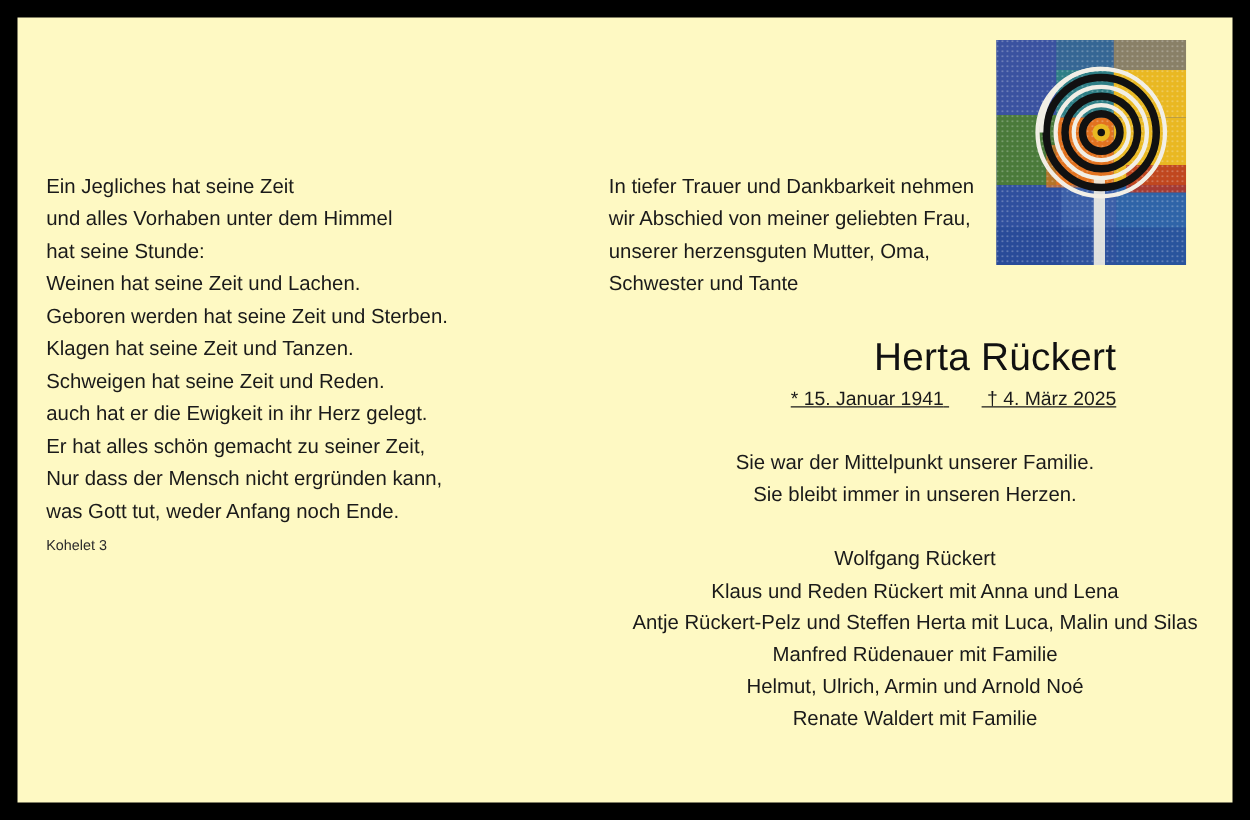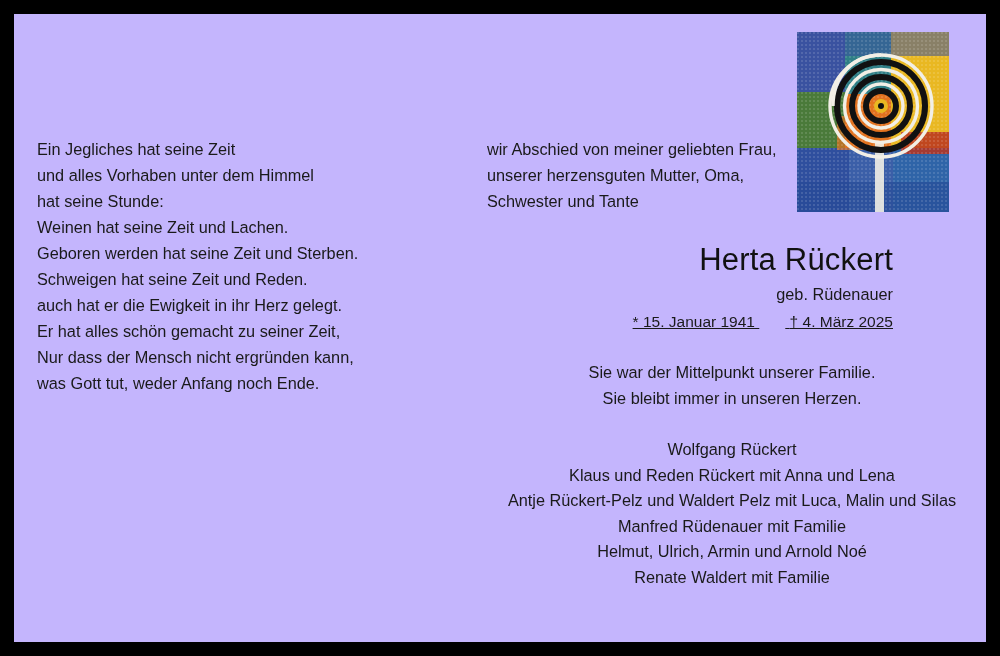--- a/index.html
+++ b/index.html
@@ -23,7 +23,7 @@
     position: relative;
     width: 100%;
     height: 100%;
-    background: #c4b5fd;
+    background: #fef9c3;
     box-sizing: border-box;
     overflow: hidden;
   }

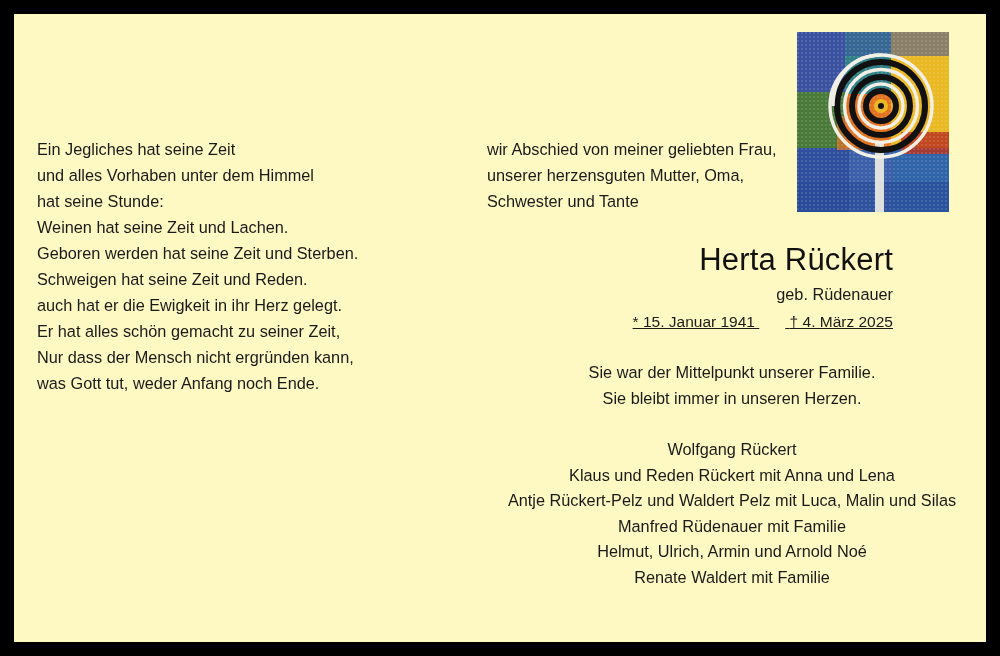--- a/index.html
+++ b/index.html
@@ -179,6 +179,7 @@
     <div class="right">
 
       <div>
+        <div class="intro-line">In tiefer Trauer und Dankbarkeit nehmen</div>
         <div class="intro-line">wir Abschied von meiner geliebten Frau,</div>
         <div class="intro-line">unserer herzensguten Mutter, Oma,</div>
         <div class="intro-line">Schwester und Tante</div>

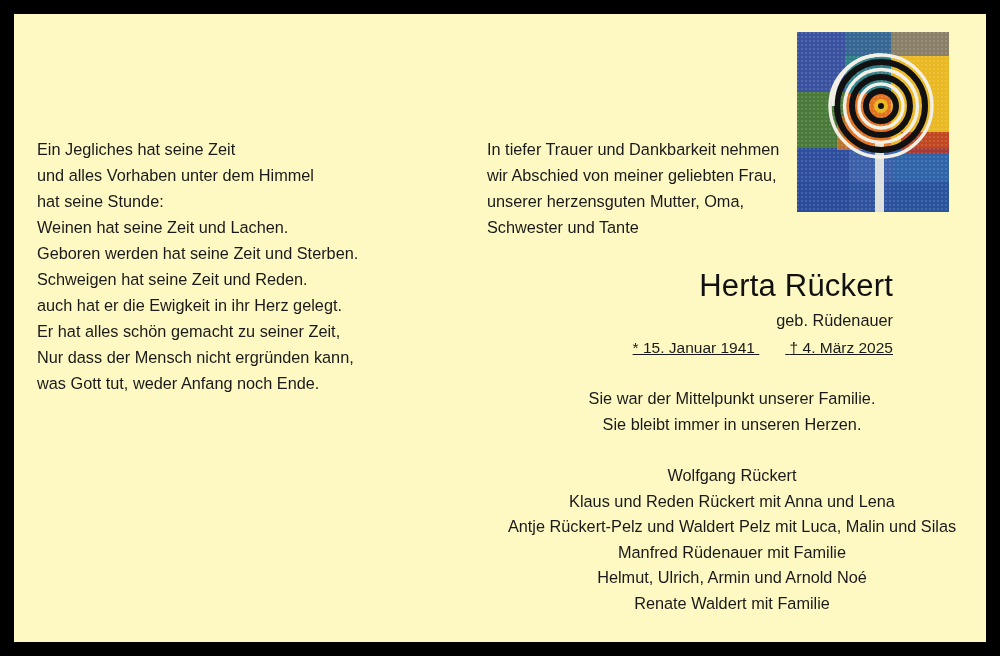--- a/index.html
+++ b/index.html
@@ -169,6 +169,7 @@
       <div class="poem-line">hat seine Stunde:</div>
       <div class="poem-line">Weinen hat seine Zeit und Lachen.</div>
       <div class="poem-line">Geboren werden hat seine Zeit und Sterben.</div>
+      <div class="poem-line">Klagen hat seine Zeit und Tanzen.</div>
       <div class="poem-line">Schweigen hat seine Zeit und Reden.</div>
       <div class="poem-line">auch hat er die Ewigkeit in ihr Herz gelegt.</div>
       <div class="poem-line">Er hat alles schön gemacht zu seiner Zeit,</div>

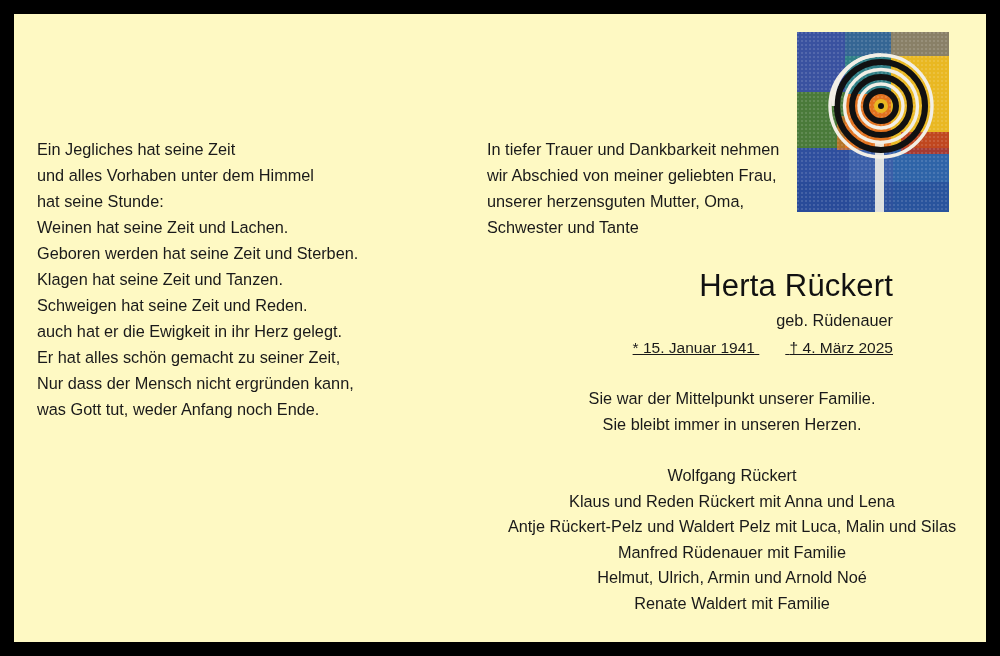--- a/index.html
+++ b/index.html
@@ -188,7 +188,6 @@
 
       <div class="name-block">
         <div class="deceased-name">Herta Rückert</div>
-        <div class="born-name">geb. Rüdenauer</div>
         <div class="dates">
           <span>* 15. Januar 1941</span>
           <span class="gap"></span>

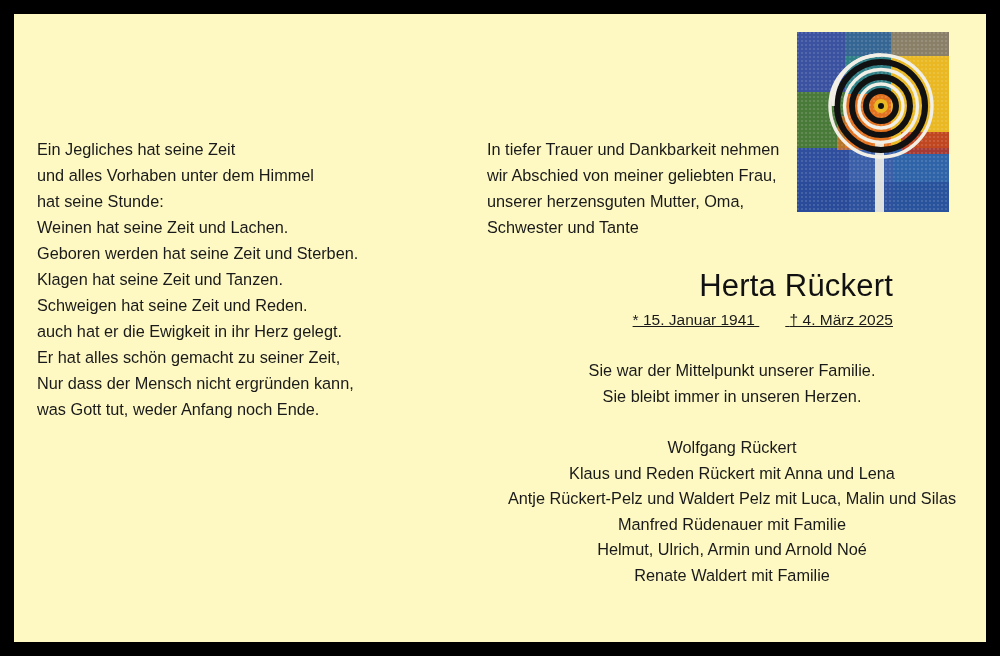--- a/index.html
+++ b/index.html
@@ -175,6 +175,7 @@
       <div class="poem-line">Er hat alles schön gemacht zu seiner Zeit,</div>
       <div class="poem-line">Nur dass der Mensch nicht ergründen kann,</div>
       <div class="poem-line">was Gott tut, weder Anfang noch Ende.</div>
+      <div class="poem-source">Kohelet 3</div>
     </div>
 
     <div class="right">

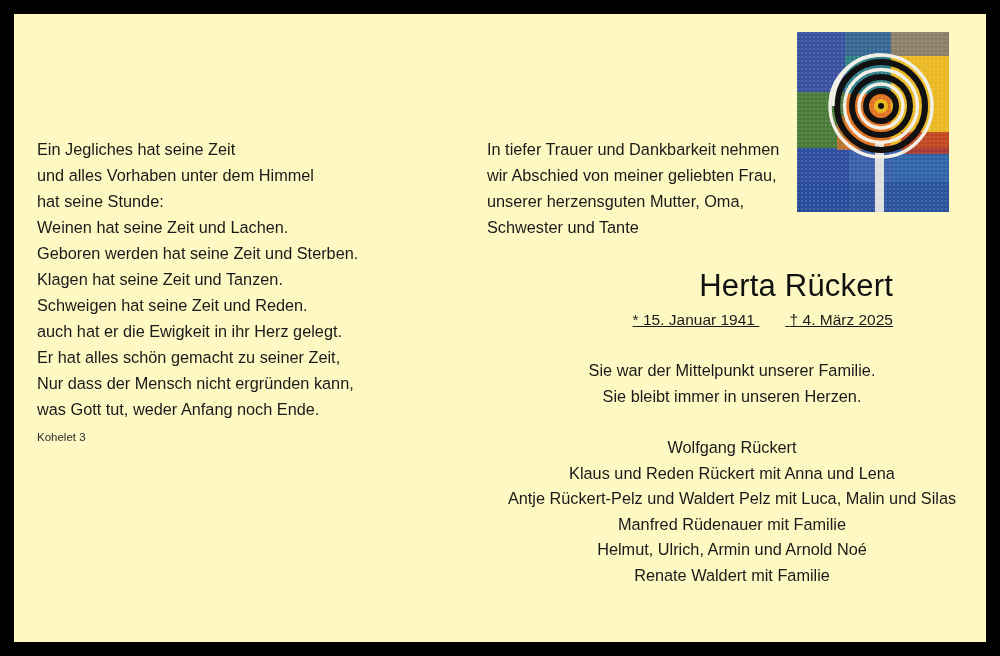--- a/index.html
+++ b/index.html
@@ -204,7 +204,7 @@
       <div class="para">
         <div class="para-line">Wolfgang Rückert</div>
         <div class="para-line">Klaus und Reden Rückert mit Anna und Lena</div>
-        <div class="para-line">Antje Rückert-Pelz und Waldert Pelz mit Luca, Malin und Silas</div>
+        <div class="para-line">Antje Rückert-Pelz und Steffen Herta mit Luca, Malin und Silas</div>
         <div class="para-line">Manfred Rüdenauer mit Familie</div>
         <div class="para-line">Helmut, Ulrich, Armin und Arnold Noé</div>
         <div class="para-line">Renate Waldert mit Familie</div>

